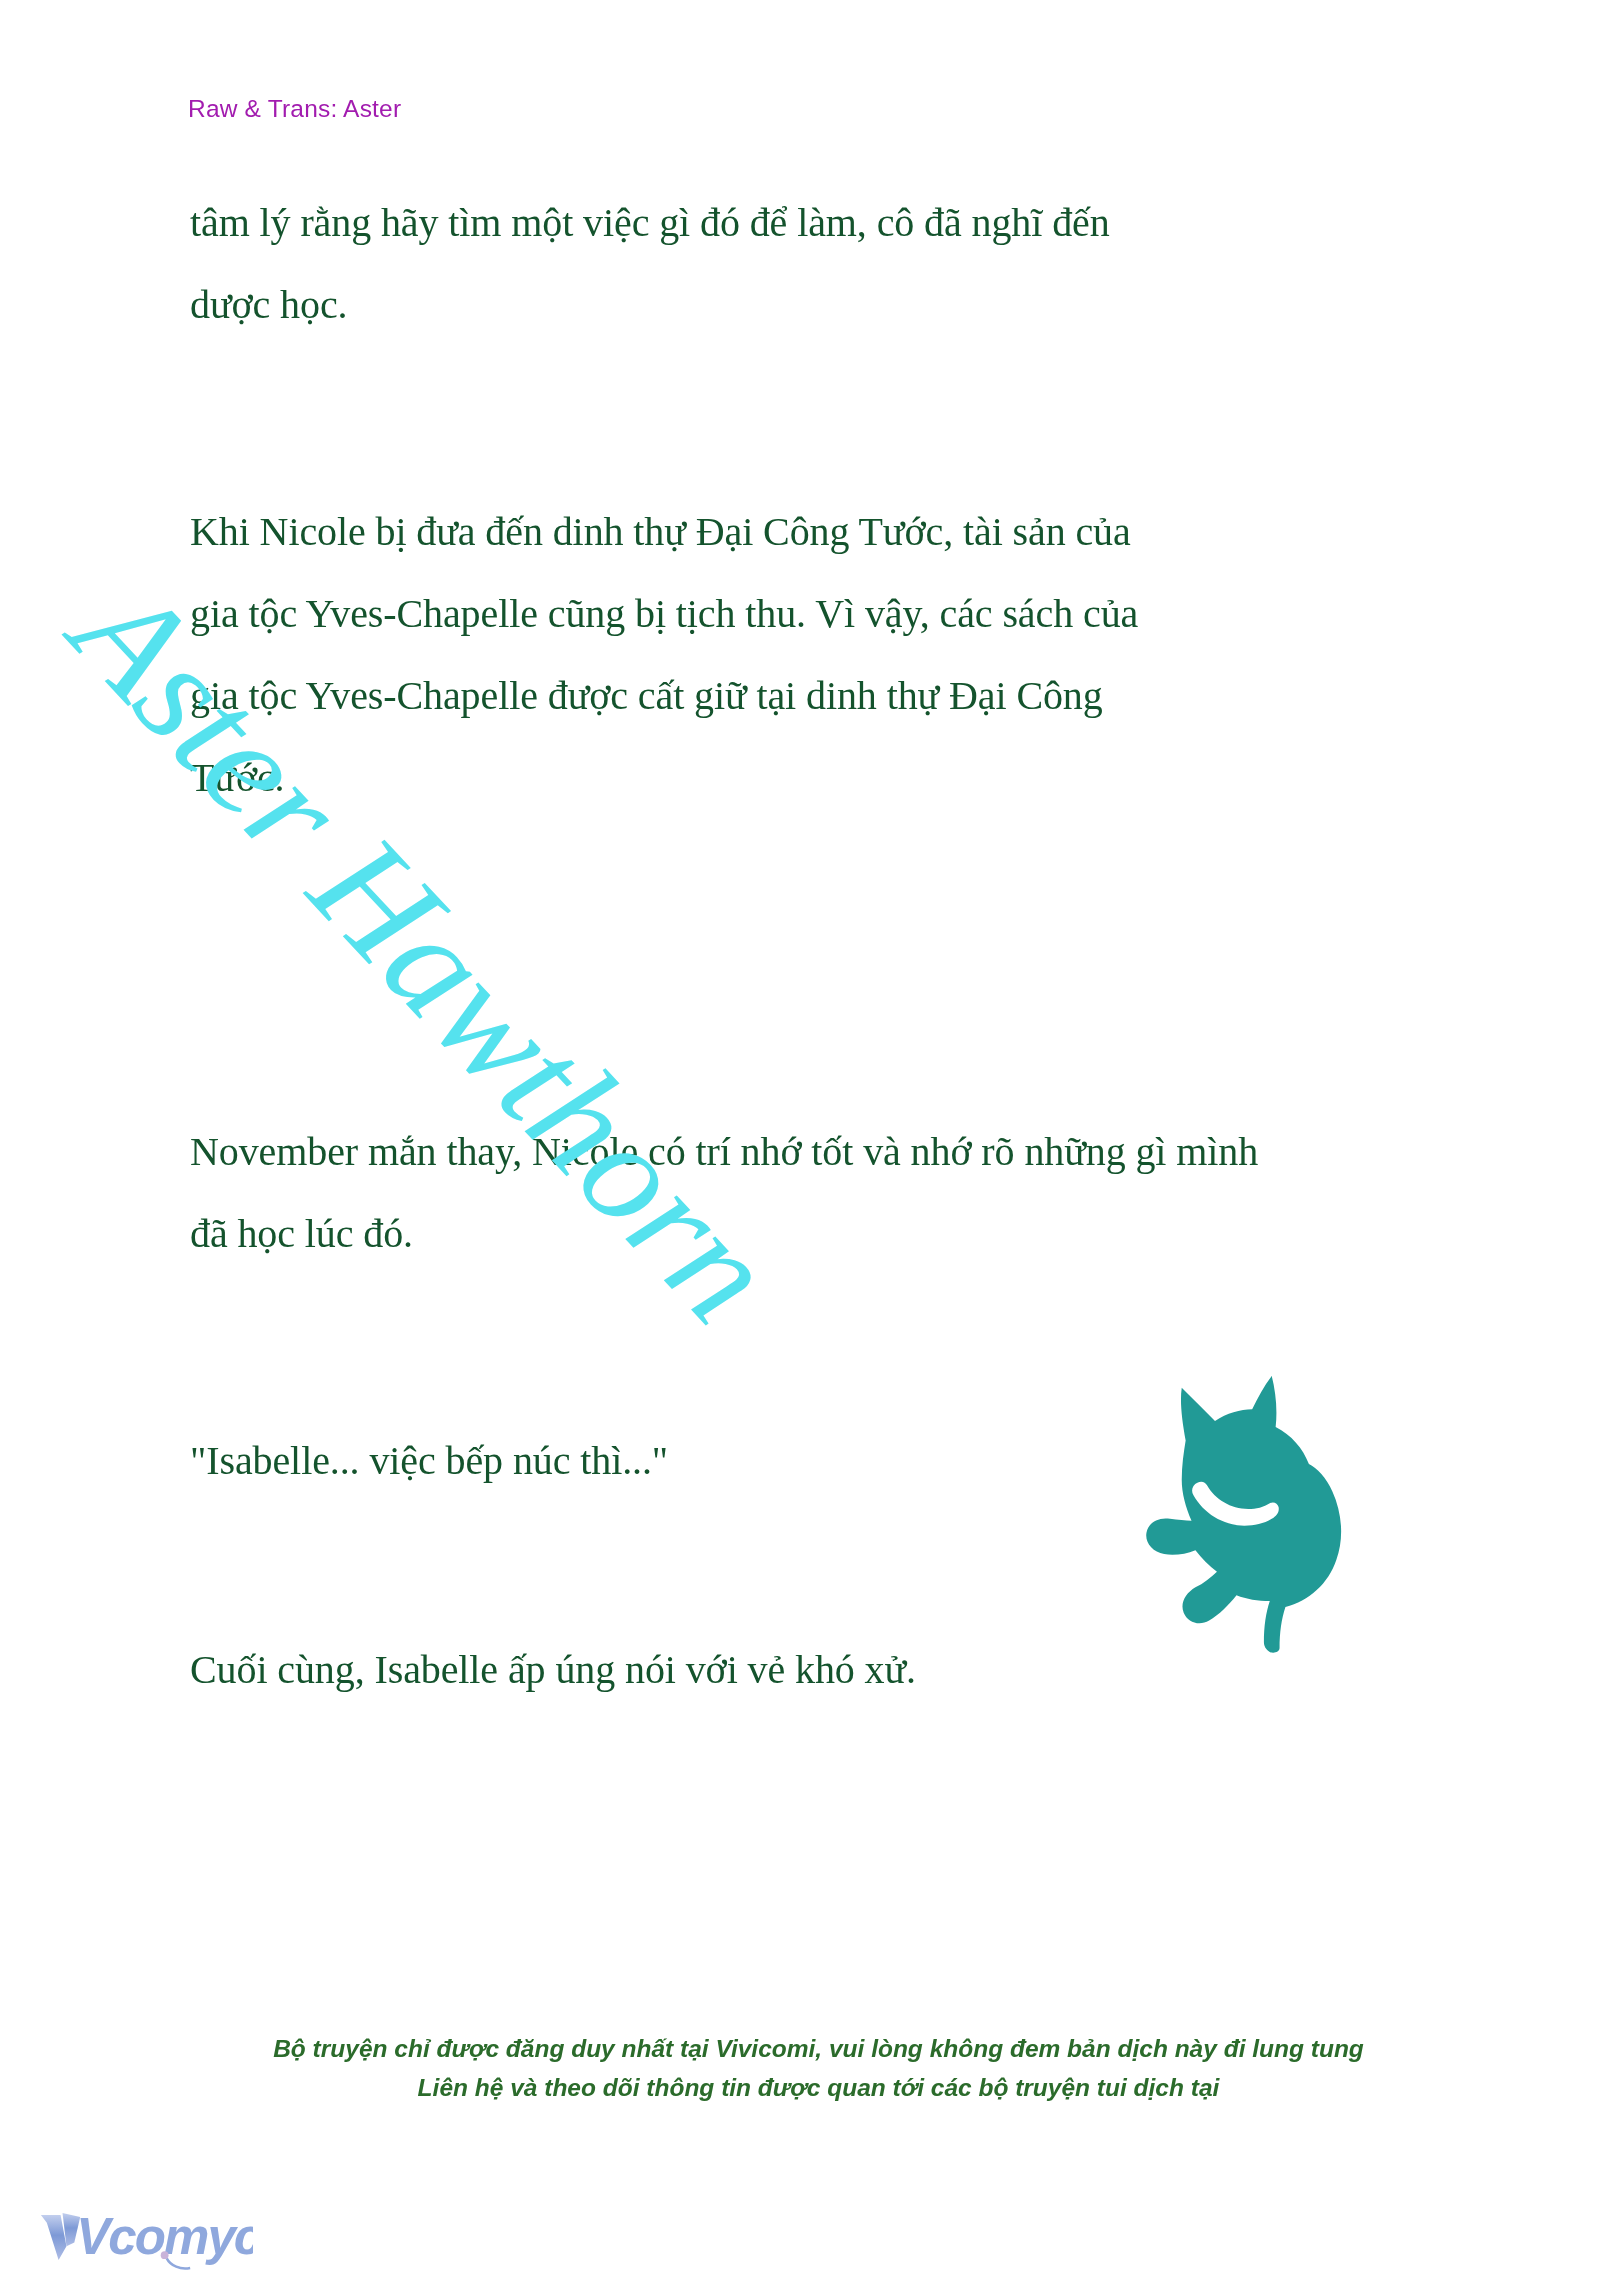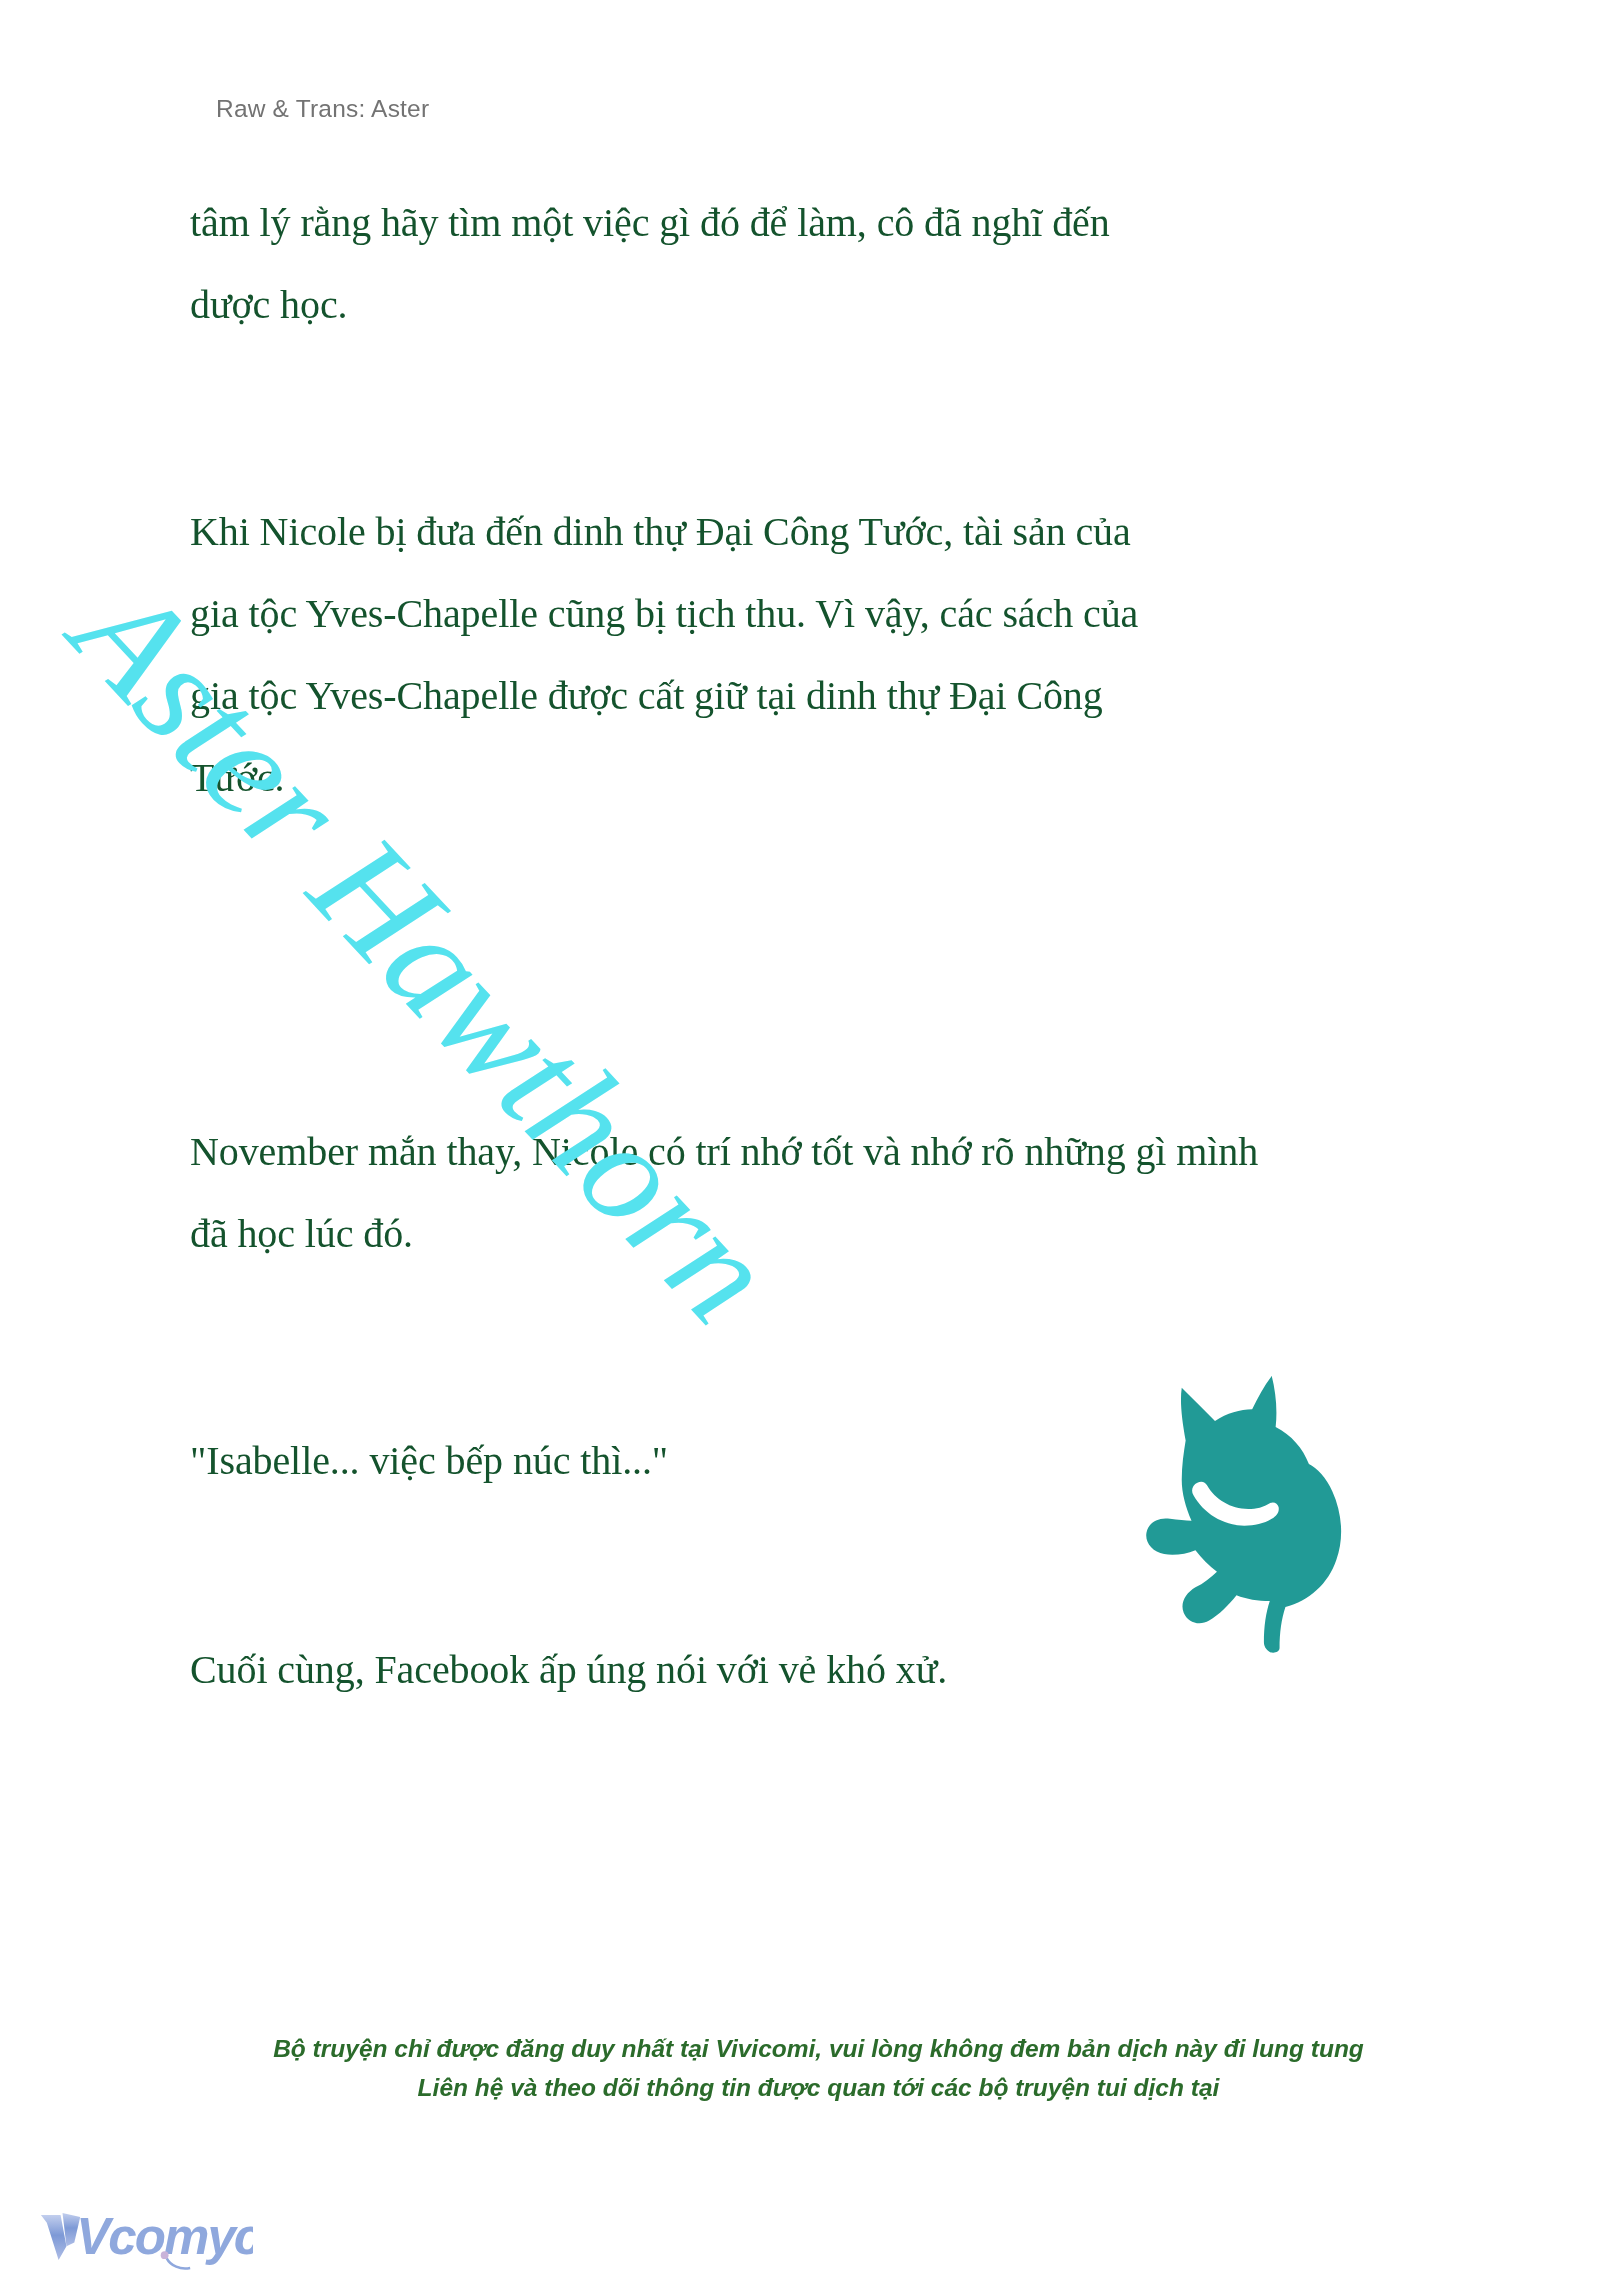--- a/index.html
+++ b/index.html
@@ -23,10 +23,9 @@
     top: 95px;
     font-family: "Liberation Sans", sans-serif;
     font-size: 24.5px;
-    color: #737373;
+    color: #a21caf;
     letter-spacing: 0.2px;
     white-space: nowrap;
-    margin-left: 28px;
   }
 
   

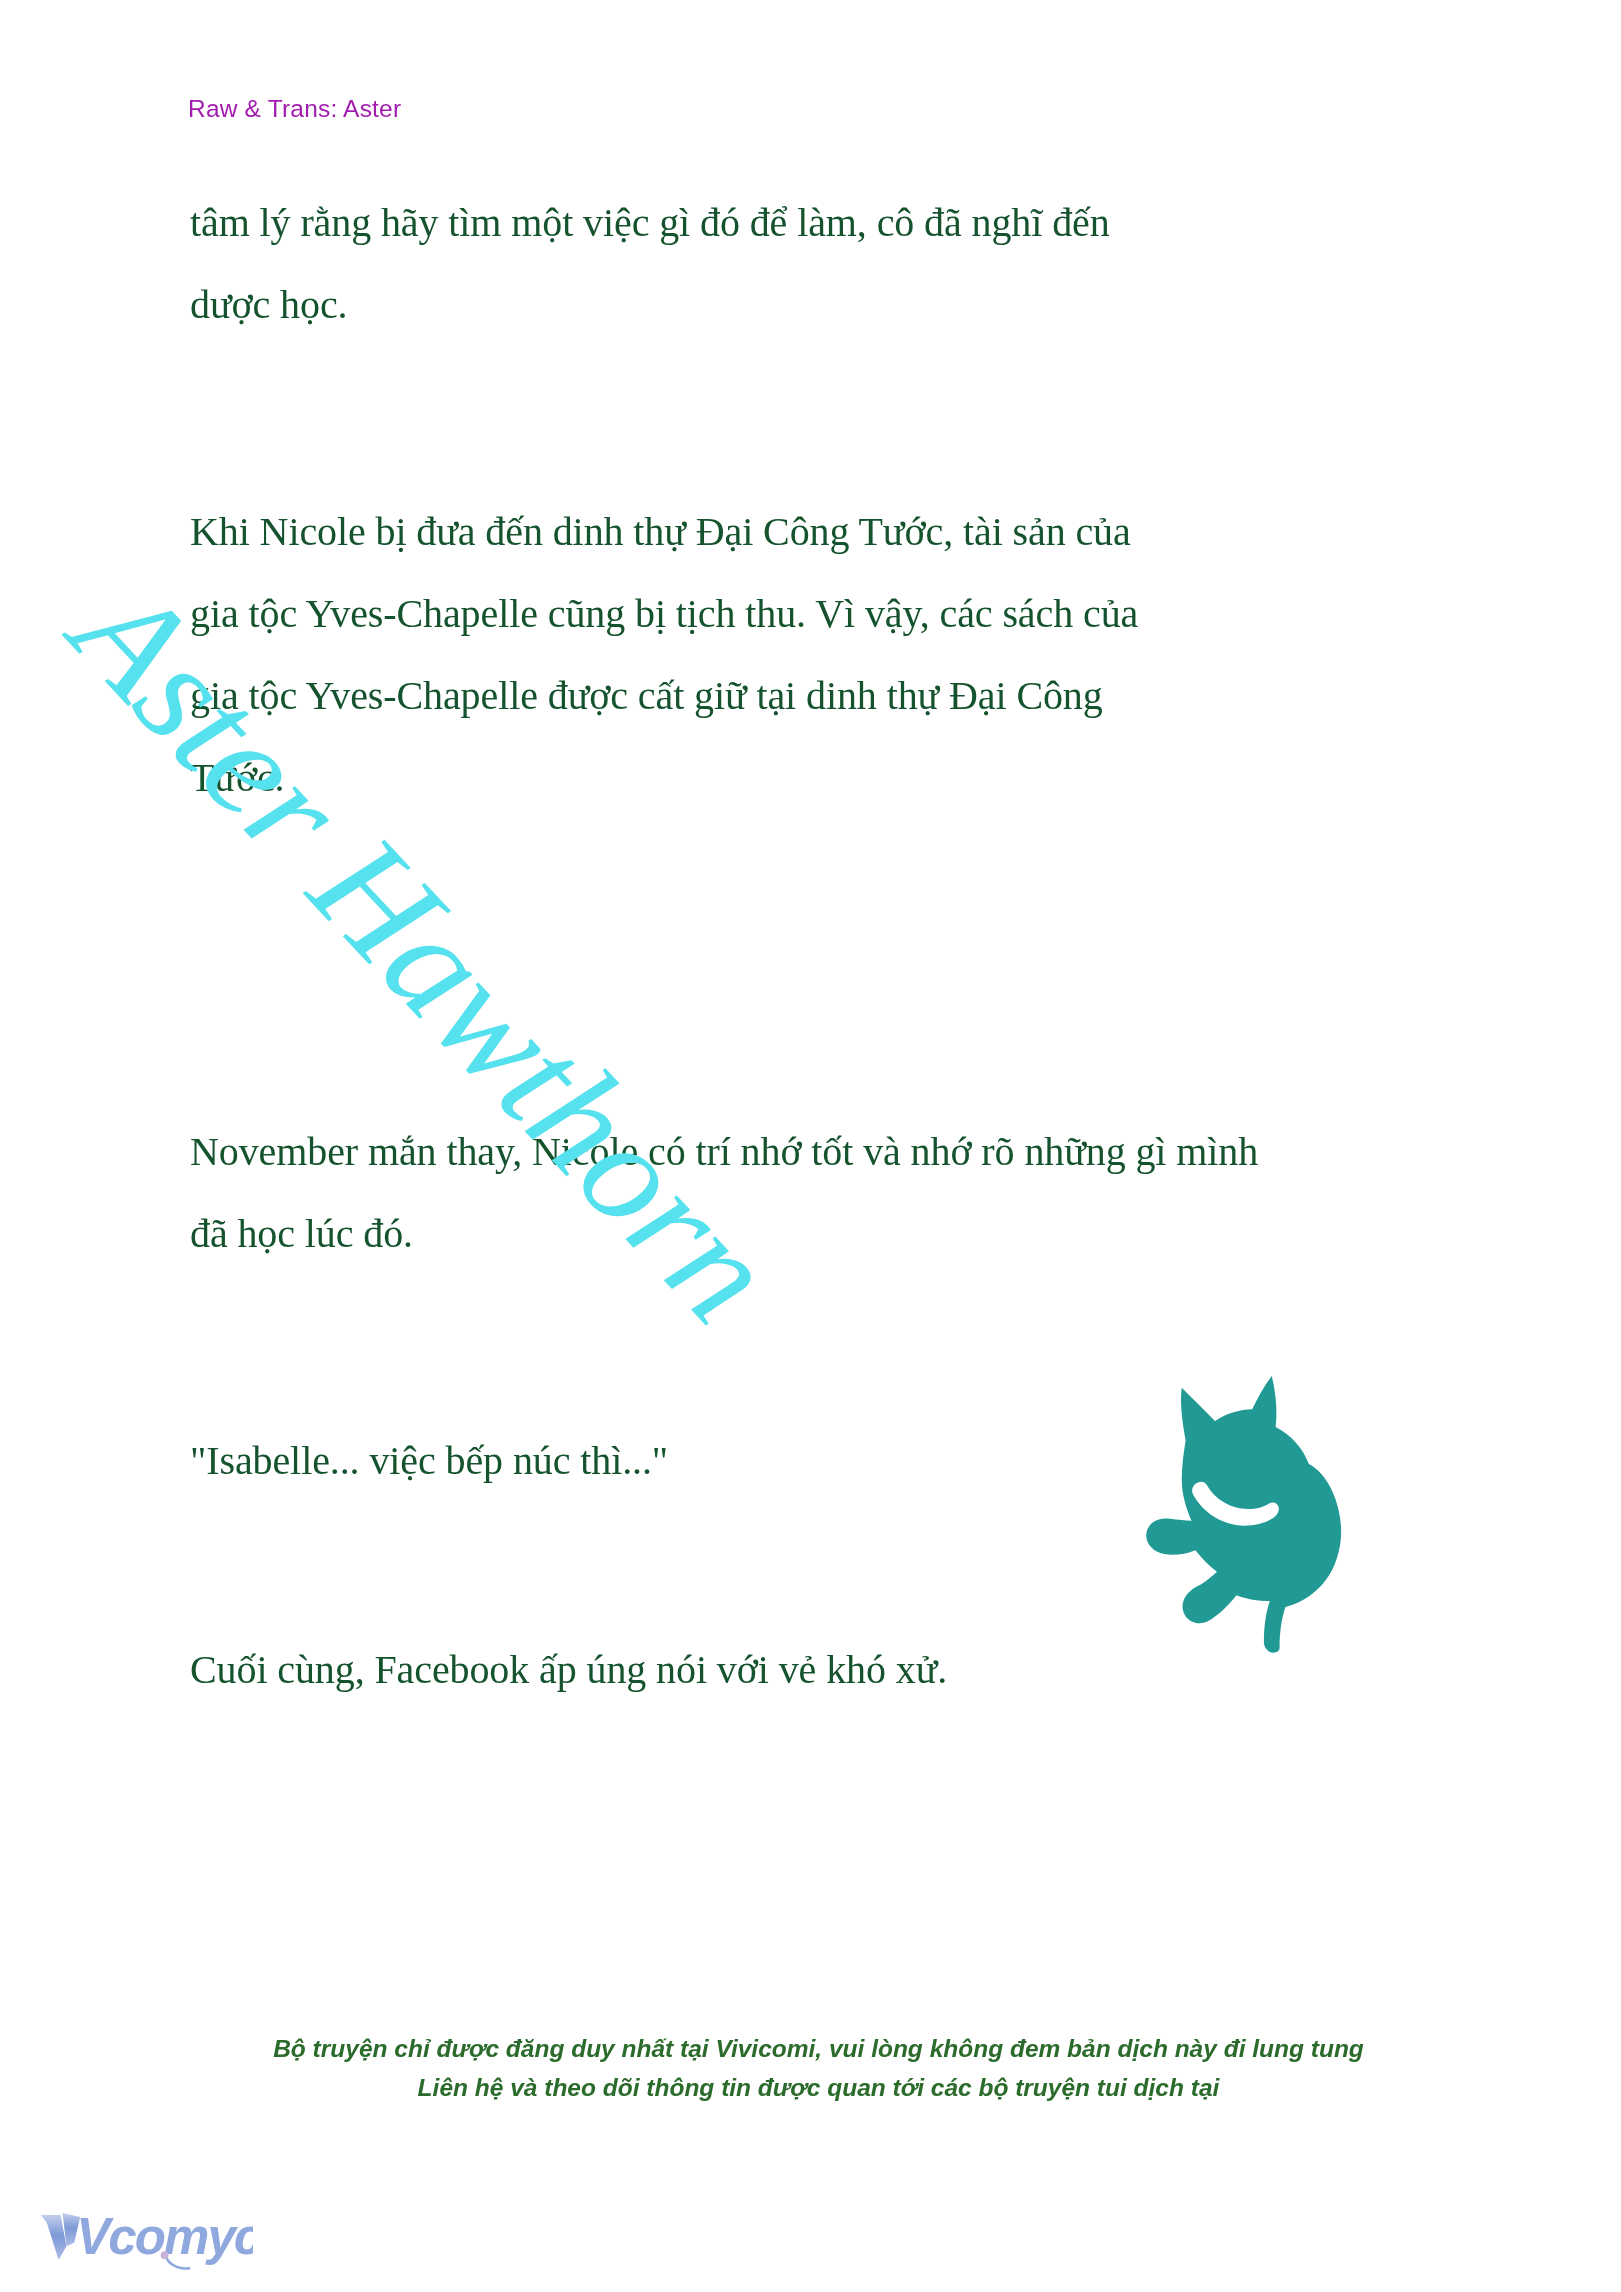--- a/index.html
+++ b/index.html
@@ -134,7 +134,7 @@
     <div class="gap-4"></div>
     <p class="para">"Isabelle... việc bếp núc thì..."</p>
     <div class="gap-5"></div>
-    <p class="para">Cuối cùng, Facebook ấp úng nói với vẻ khó xử.</p>
+    <p class="para">Cuối cùng, Isabelle ấp úng nói với vẻ khó xử.</p>
   </div>
 
   <div class="watermark">Aster Hawthorn</div>

